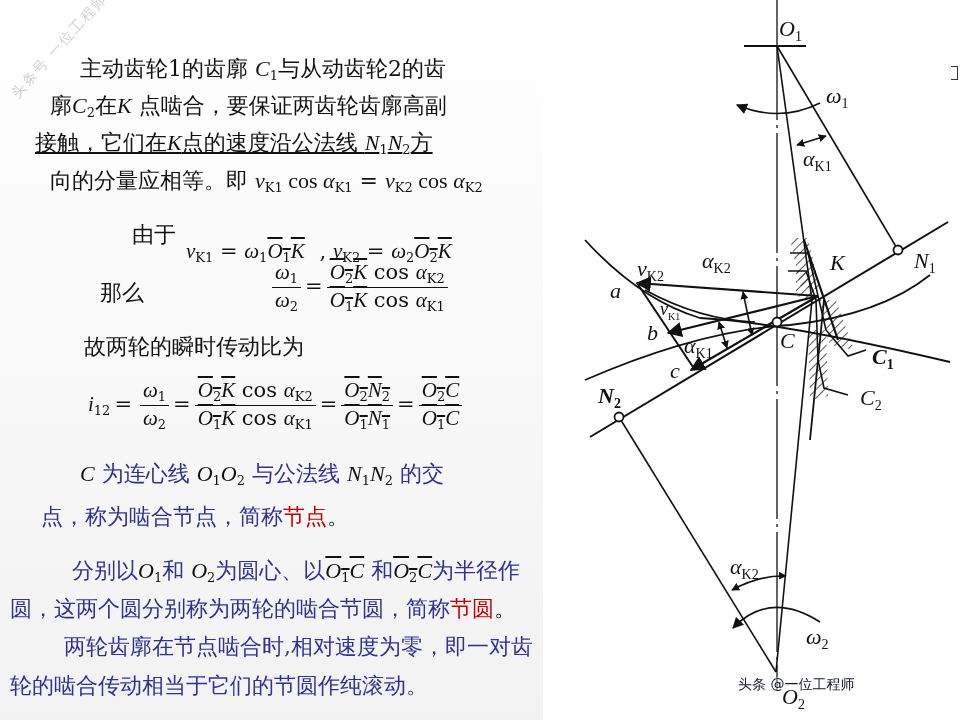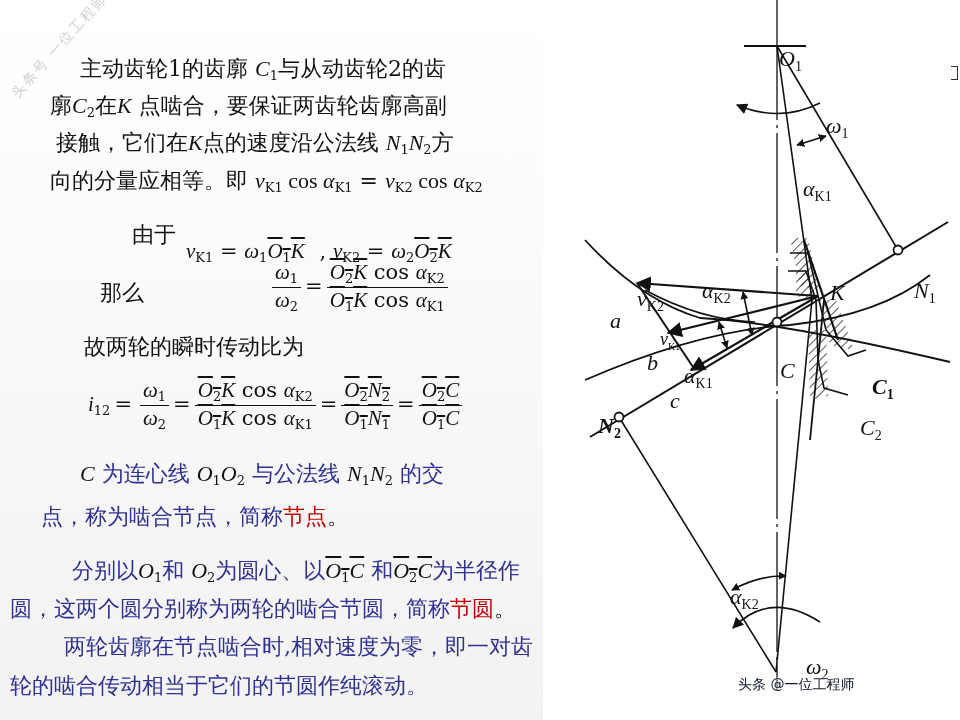--- a/index.html
+++ b/index.html
@@ -20,7 +20,7 @@
   .watermark { position:absolute; left:8px; top:90px; transform:rotate(-48deg); transform-origin:left top;
      font-family:"DejaVu Sans","Liberation Sans",sans-serif; font-size:14px; color:#cfcfcf; letter-spacing:2px; }
   .diagram { position:absolute; left:543px; top:0; width:417px; height:720px; }
-  .dlabel { position:absolute; font-family:"Liberation Serif","DejaVu Serif",serif; font-style:italic; font-size:22px; color:#111; line-height:1;margin-top:30px; }
+  .dlabel { position:absolute; font-family:"Liberation Serif","DejaVu Serif",serif; font-style:italic; font-size:22px; color:#111; line-height:1; }
   .dlabel sub { font-style:normal; font-size:14px; vertical-align:-5px; }
   .credit { position:absolute; left:738px; top:676px; font-family:"DejaVu Sans","Liberation Sans",sans-serif;
      font-size:14px; color:#0f172a; text-shadow:0 0 2px #fff,0 0 2px #fff; }

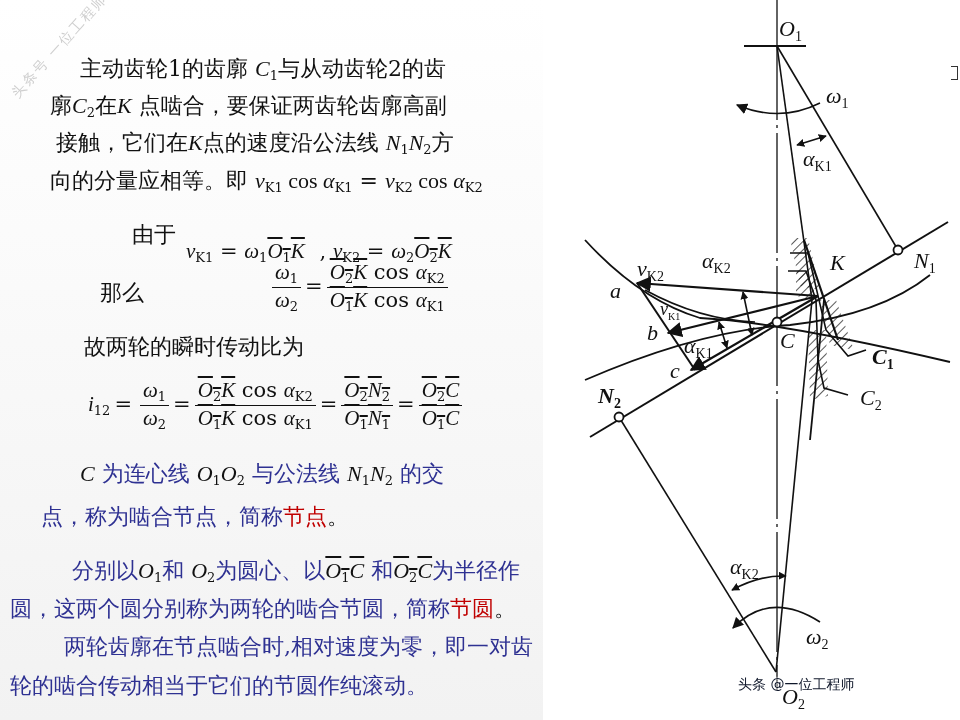--- a/index.html
+++ b/index.html
@@ -38,7 +38,7 @@
 <div class="line" style="left:50px;top:95px;">
   <span>廓</span><span class="math">C</span><sub>2</sub><span>在</span><span class="math">K</span><span> 点啮合，要保证两齿轮齿廓高副</span>
 </div>
-<div class="line" style="left:56px;top:132px;">
+<div class="line" style="left:35px;top:132px;text-decoration:underline;">
   <span>接触，它们在</span><span class="math">K</span><span>点的速度沿公法线 </span><span class="math">N</span><sub>1</sub><span class="math">N</span><sub>2</sub><span>方</span>
 </div>
 <div class="line" style="left:50px;top:170px;">

